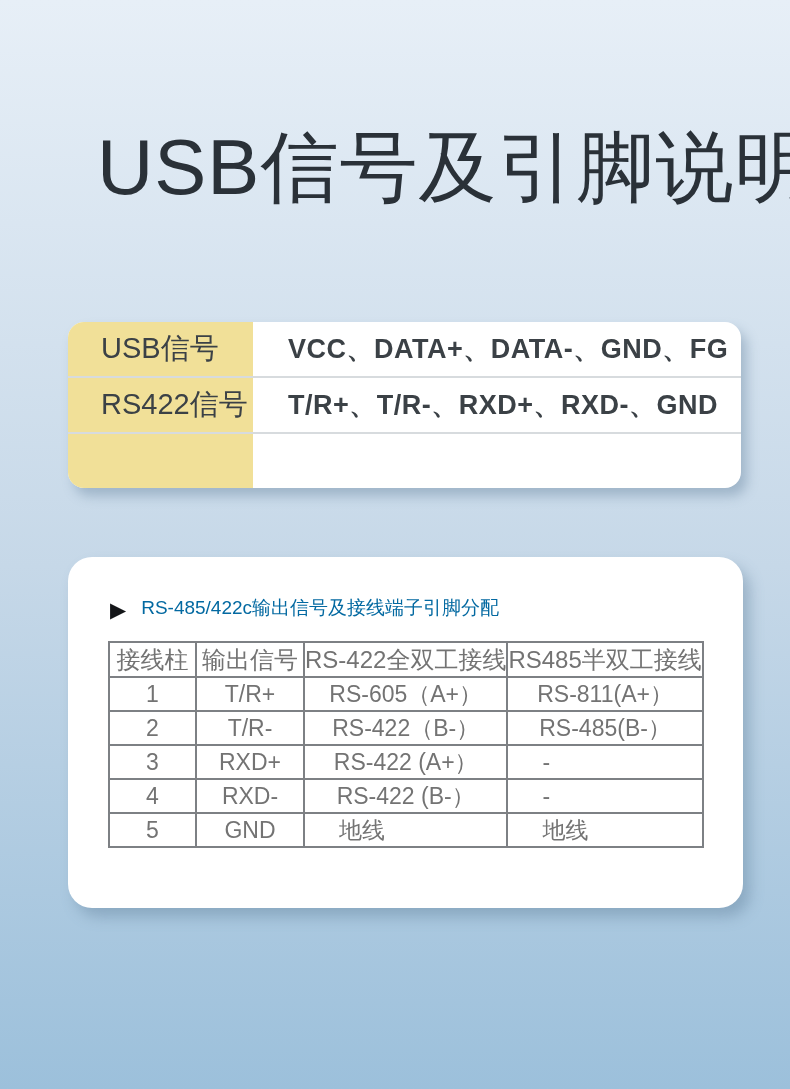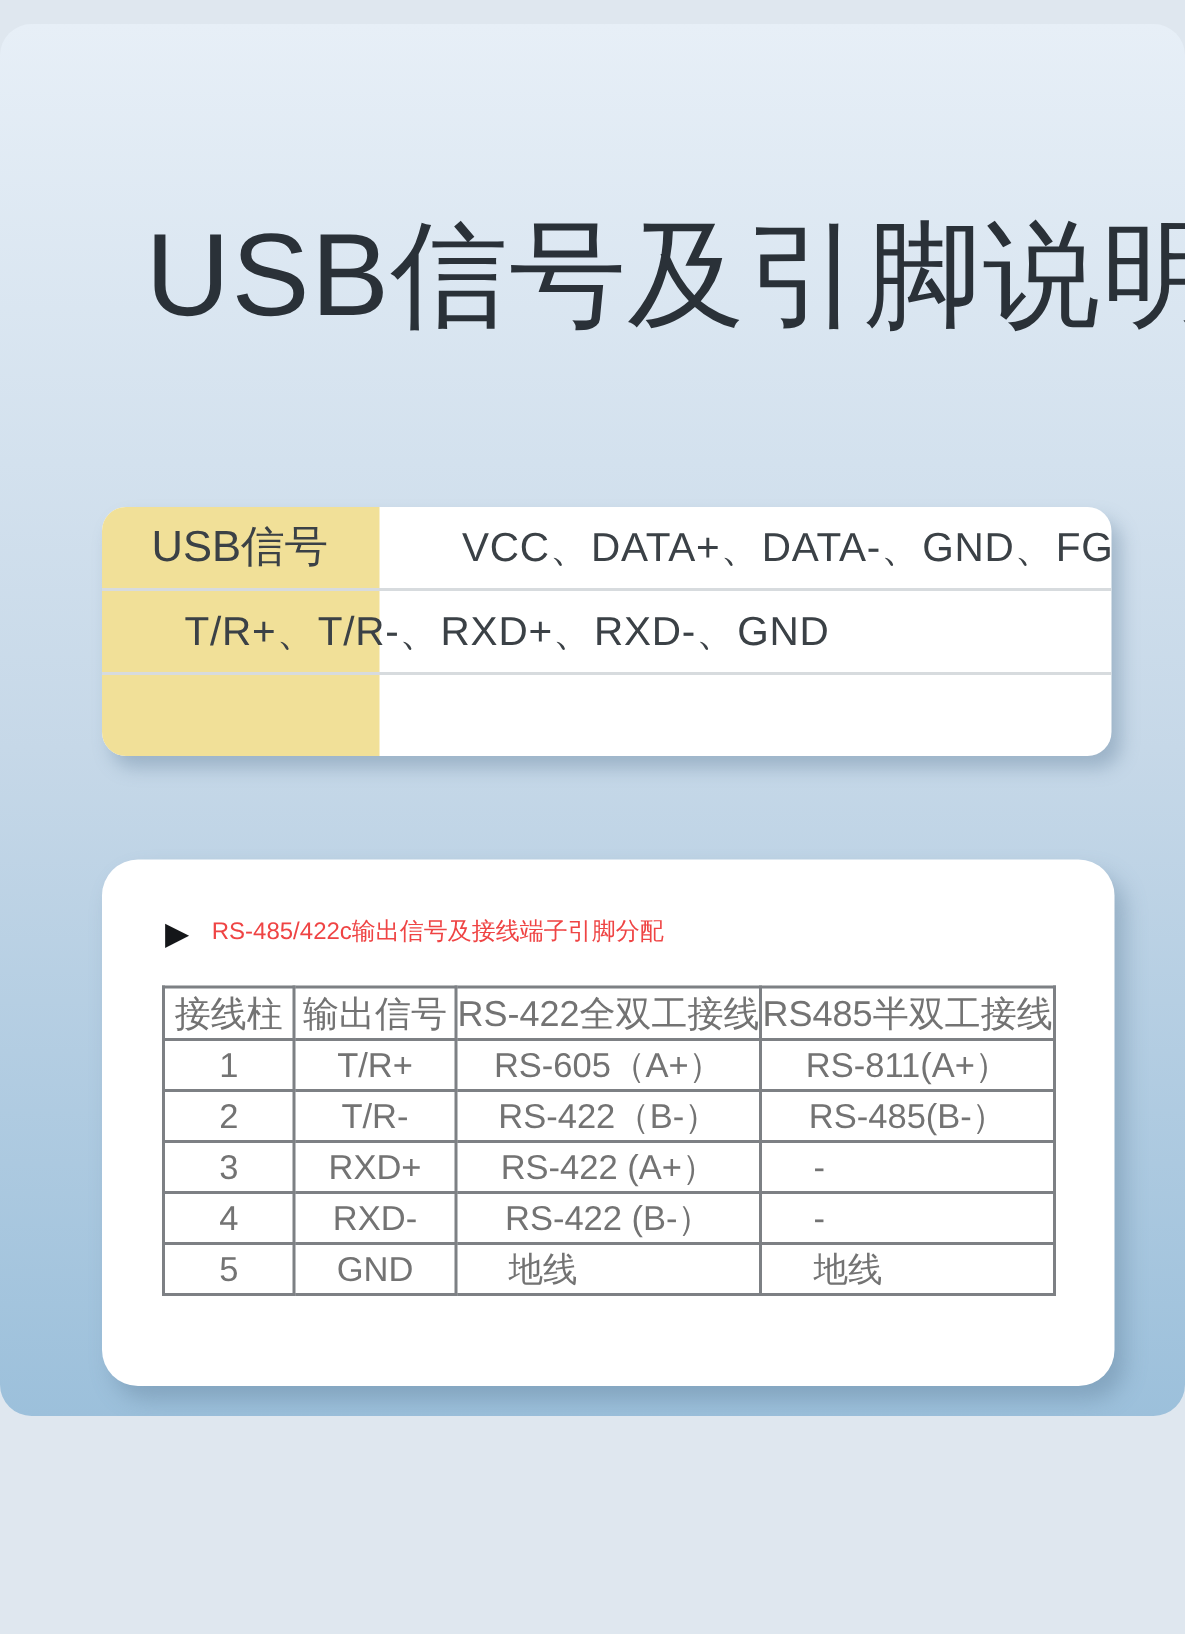--- a/index.html
+++ b/index.html
@@ -5,11 +5,10 @@
   * { margin:0; padding:0; box-sizing:border-box; }
   html,body { background:#dfe7ef; }
   .page {
-    position:relative; width:790px; height:928px; overflow:hidden;
-    margin:16px auto;
+    position:relative; width:790px; height:1089px; overflow:hidden;
+    margin:0 auto;
     background:linear-gradient(180deg, var(--bg-top,#e7eff7) 0%, #c6d8e8 52%, var(--bg-bottom,#9cc0db) 100%);
     font-family:"Liberation Sans","DejaVu Sans",sans-serif;
-    border-radius:21px;
   }
 
   

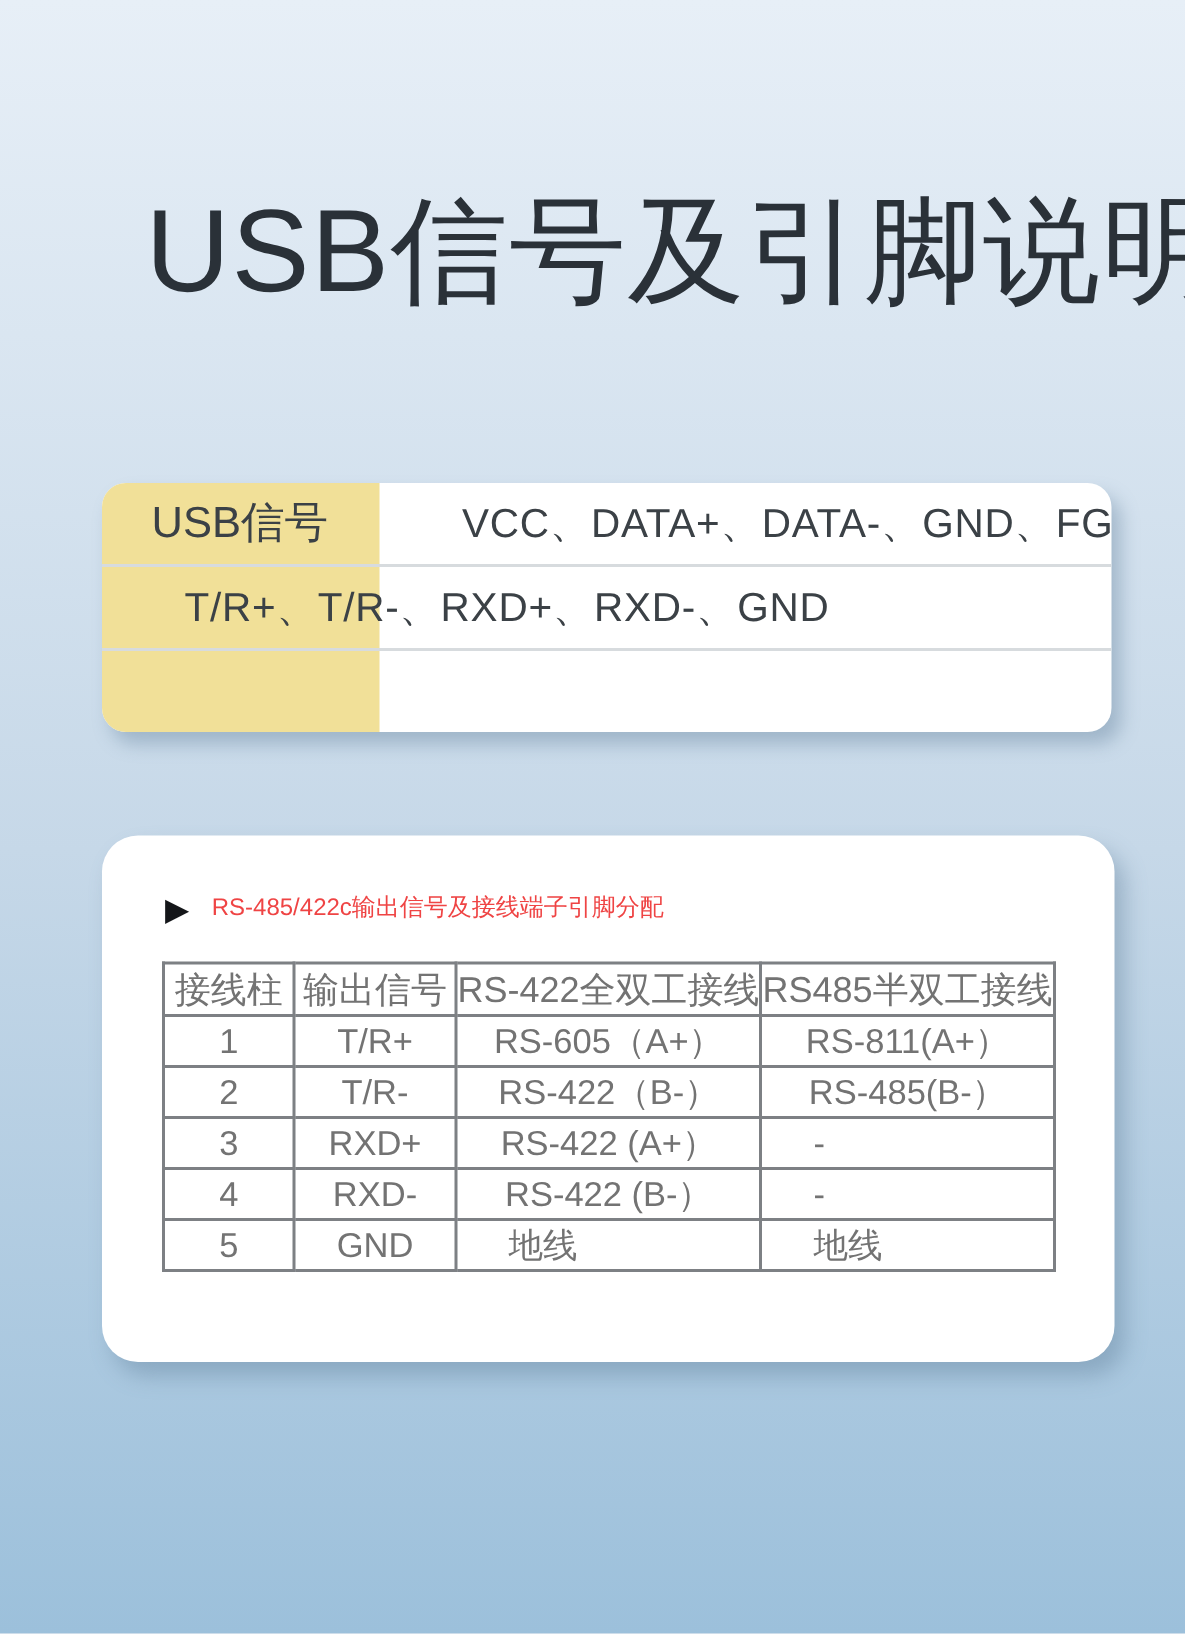--- a/index.html
+++ b/index.html
@@ -33,7 +33,7 @@
   .sig-row { flex:1; display:flex; align-items:center; border-bottom:2px solid var(--row-divider,#d7dbde); }
   .sig-row:last-child { border-bottom:none; }
   .sig-label { width:185px; padding-left:33px; font-size:29px; color:var(--body-text,#3b4146); flex:none; }
-  .sig-value { padding-left:55px; font-size:27px; color:var(--body-text,#3b4146); letter-spacing:.5px; white-space:nowrap; }
+  .sig-value { padding-left:35px; font-size:27px; color:var(--body-text,#3b4146); letter-spacing:.5px; white-space:nowrap;font-weight:bold; }
 
   .card-pins {
     left:68px; top:557px; width:675px; height:351px;

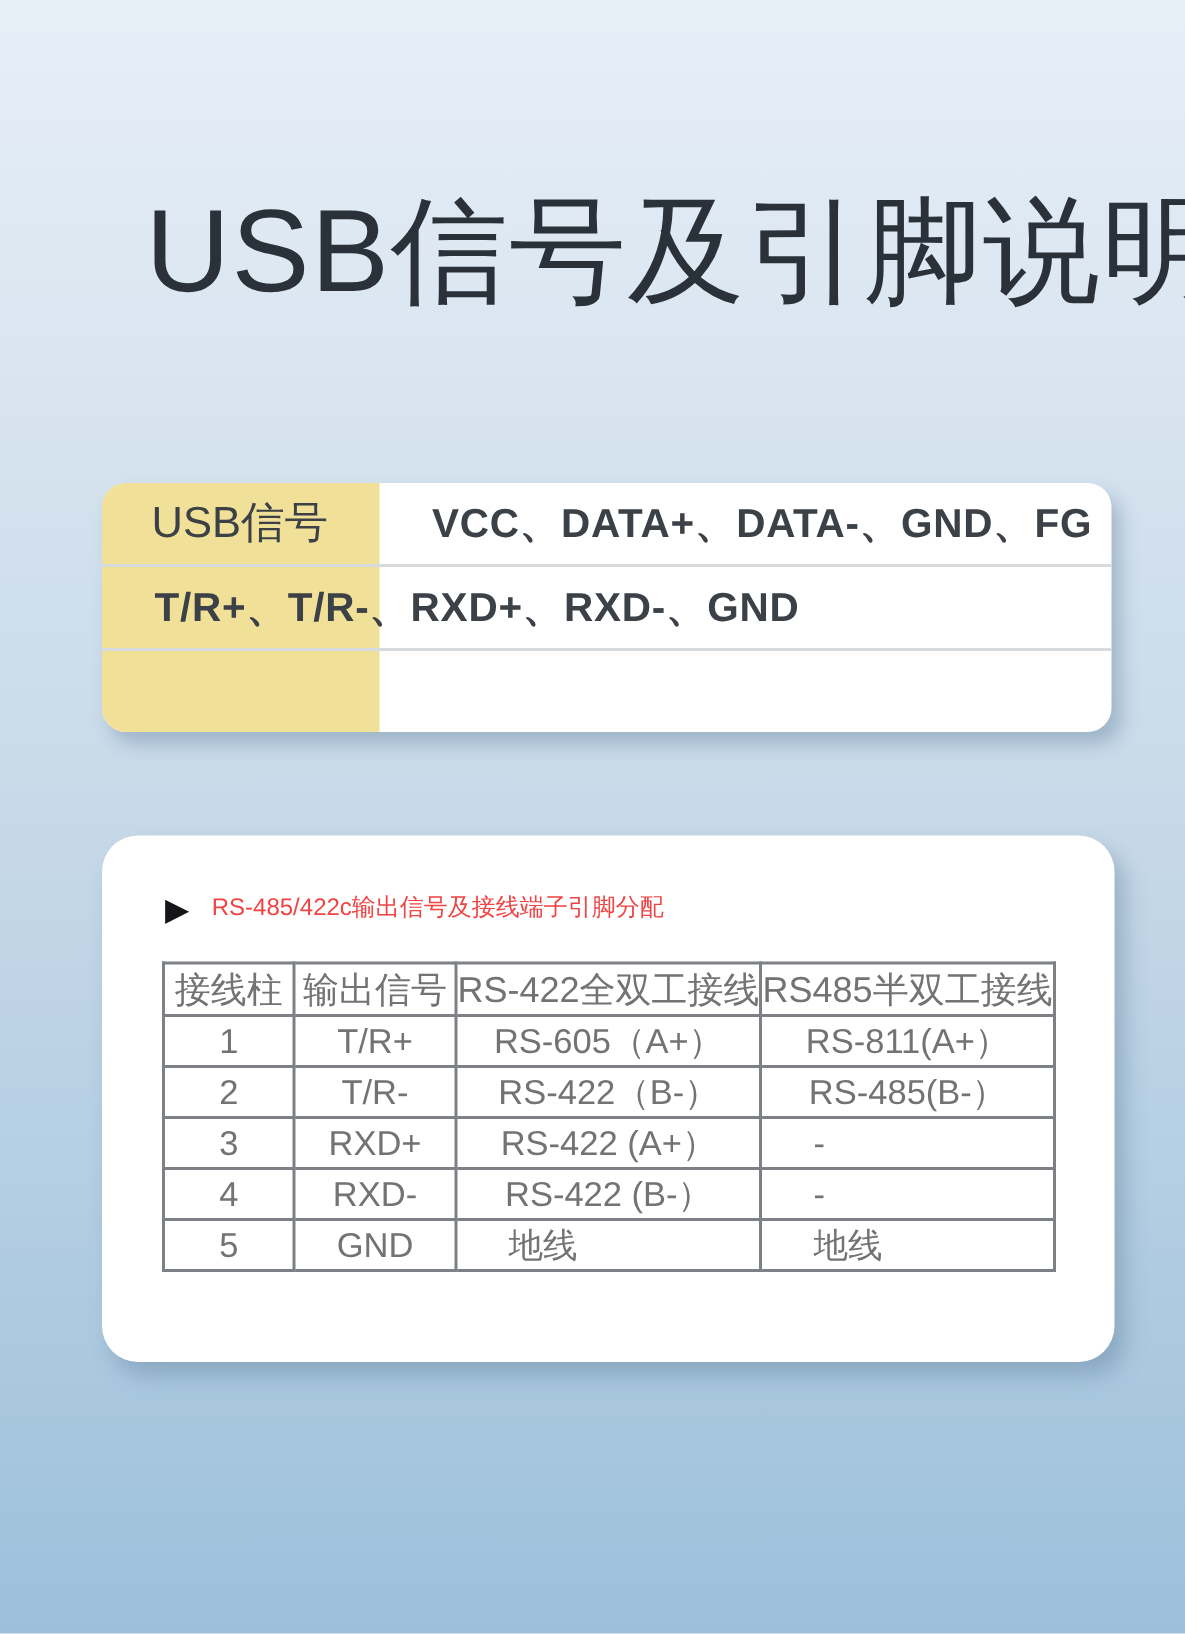--- a/index.html
+++ b/index.html
@@ -69,6 +69,7 @@
         <div class="sig-value">VCC、DATA+、DATA-、GND、FG</div>
       </div>
       <div class="sig-row">
+        <div class="sig-label">RS422信号</div>
         <div class="sig-value">T/R+、T/R-、RXD+、RXD-、GND</div>
       </div>
       <div class="sig-row">

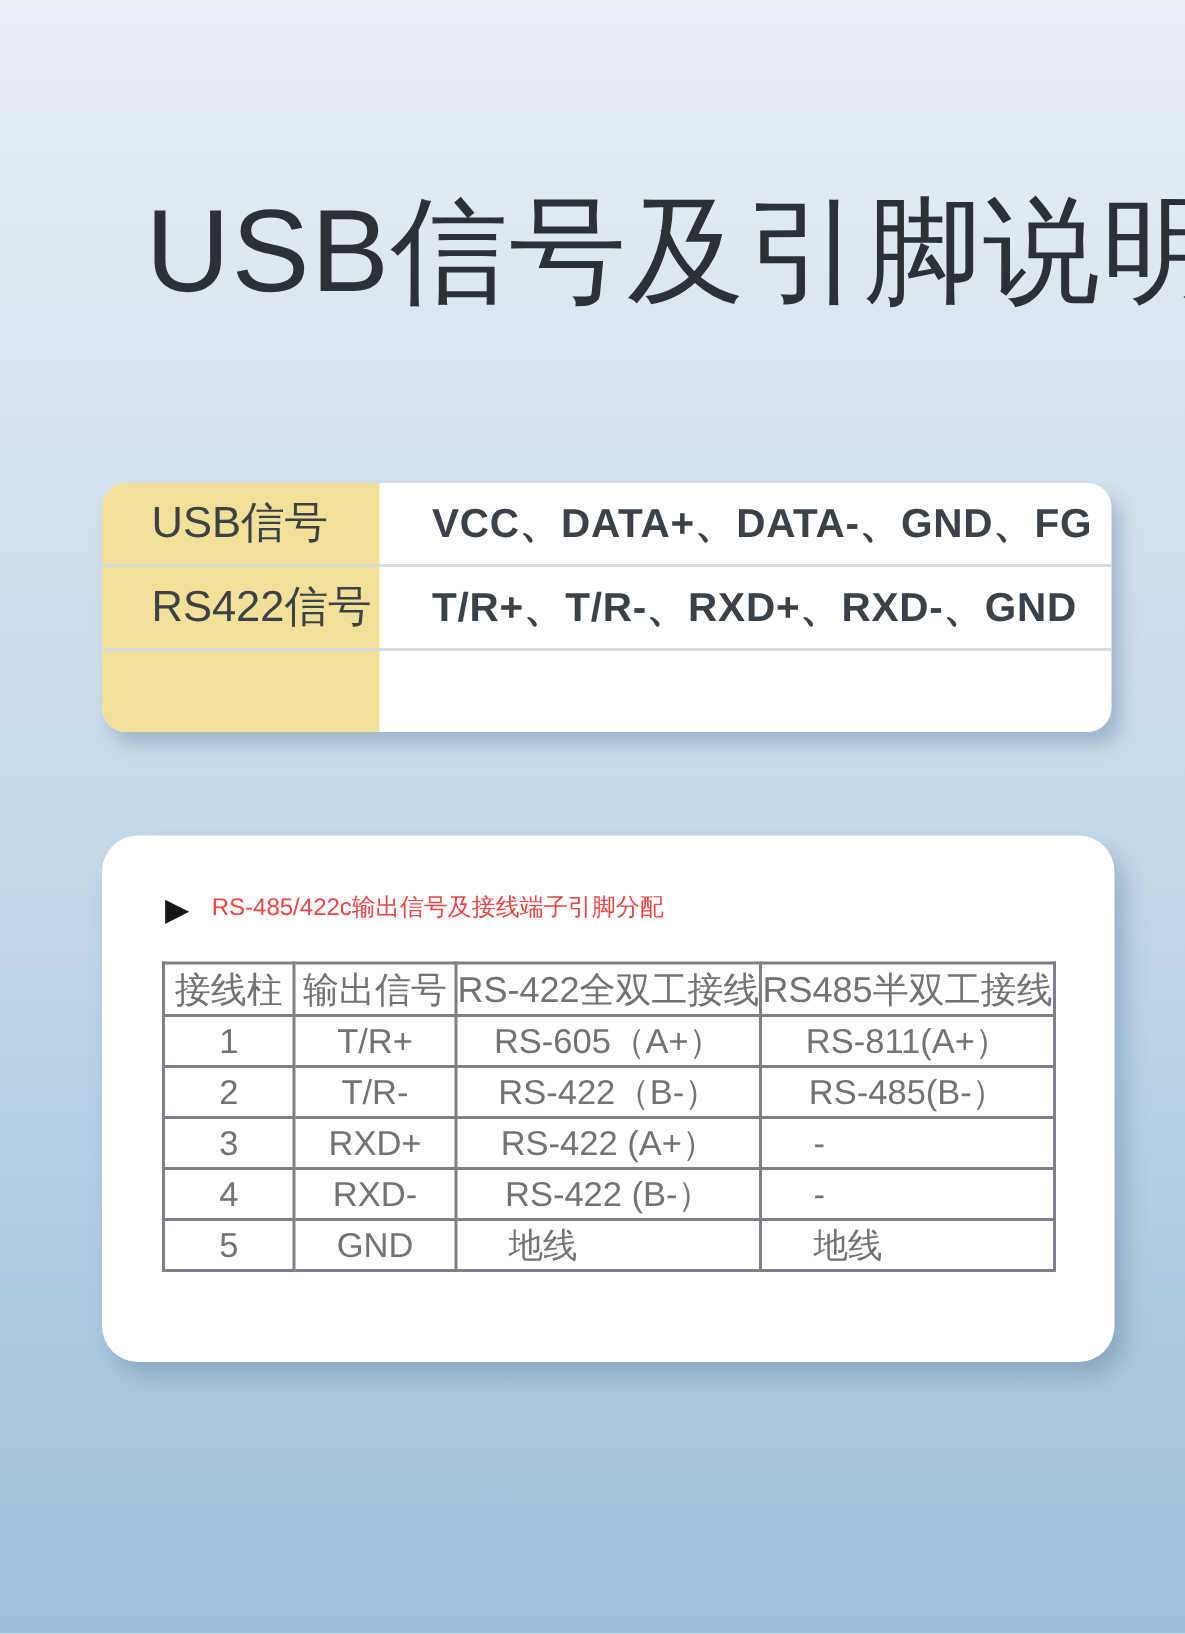--- a/index.html
+++ b/index.html
@@ -42,7 +42,7 @@
   }
   .pin-heading-row { position:absolute; left:42px; top:38px; display:flex; align-items:center; gap:15px; }
   .tri { font-size:21px; color:#141619; line-height:1; transform:translateY(1px); }
-  .pin-heading { font-size:16px; color:#ef4444; font-weight:500; white-space:nowrap; }
+  .pin-heading { font-size:19px; color:#0369a1; font-weight:500; white-space:nowrap; }
 
   .pin-table { position:absolute; left:40px; top:84px; border-collapse:collapse; table-layout:fixed; }
   .pin-table th, .pin-table td {

